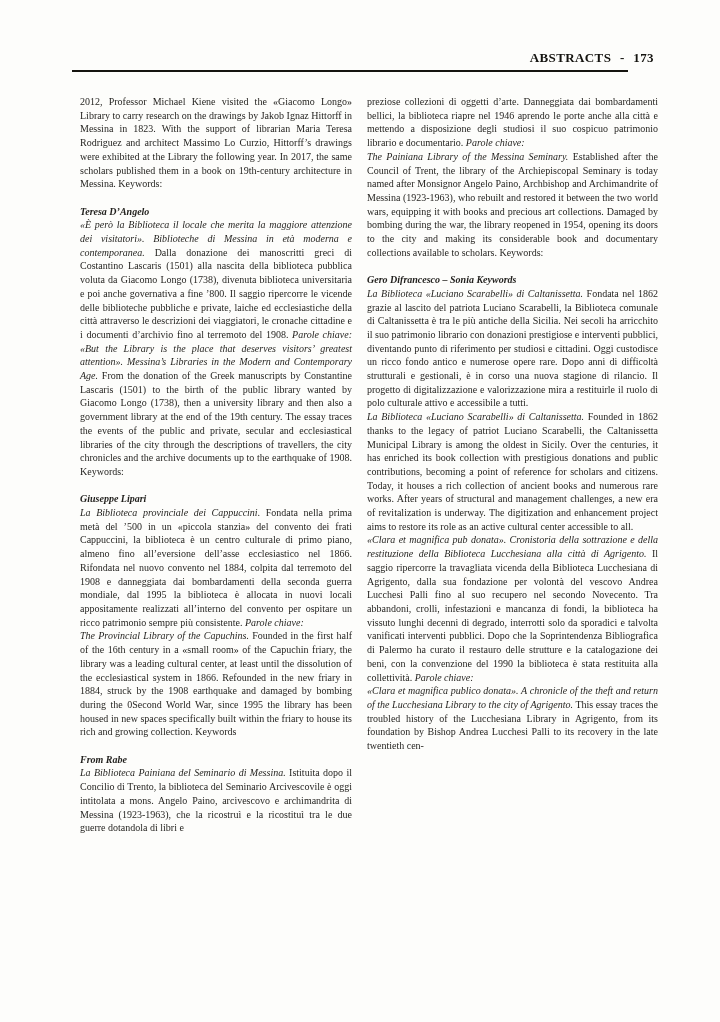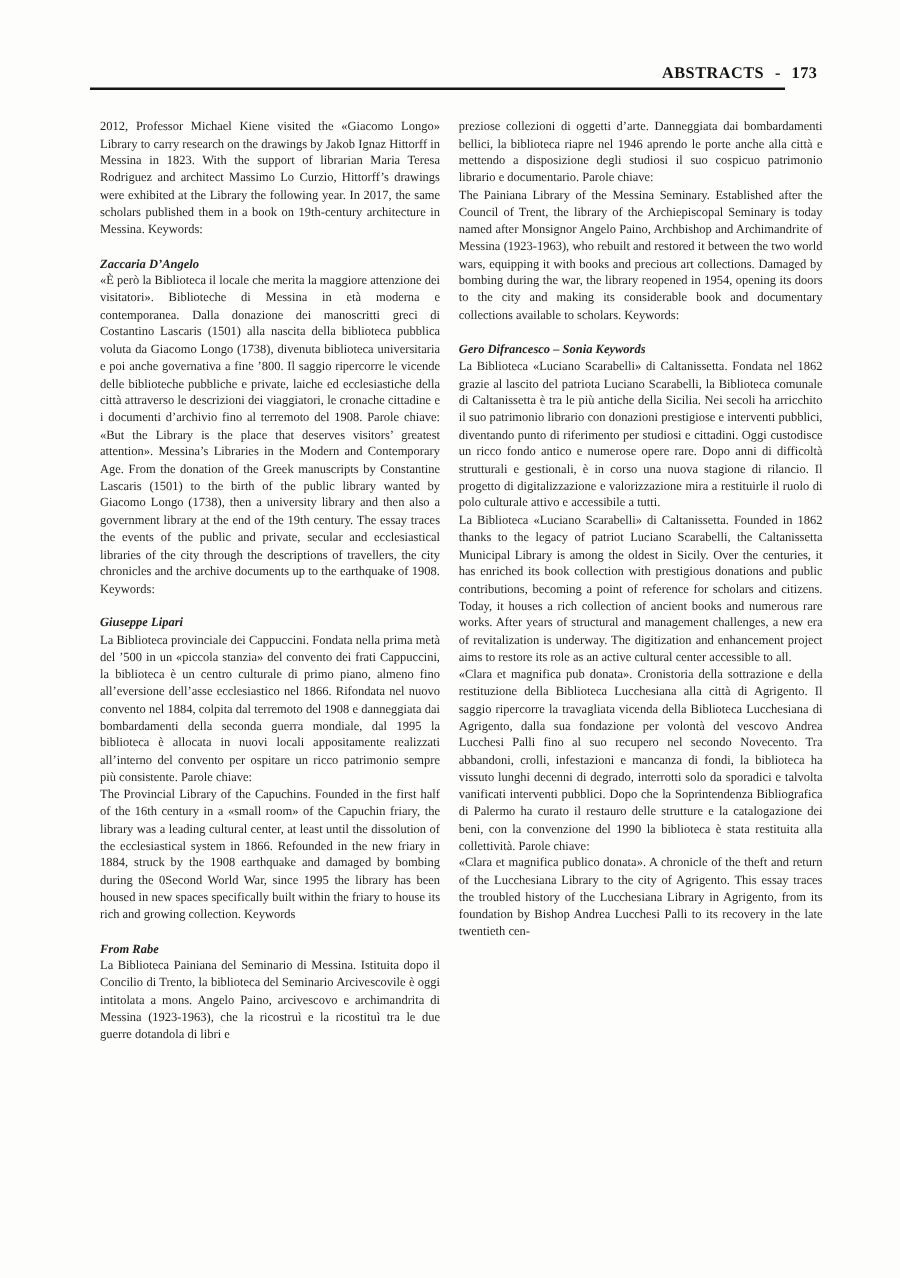--- a/index.html
+++ b/index.html
@@ -35,7 +35,7 @@
   .author{
     font-weight:bold;font-style:italic;margin-top:13.7px;
   }
-  .it{}
+  .it{font-style:italic;}
 </style>
 </head>
 <body>

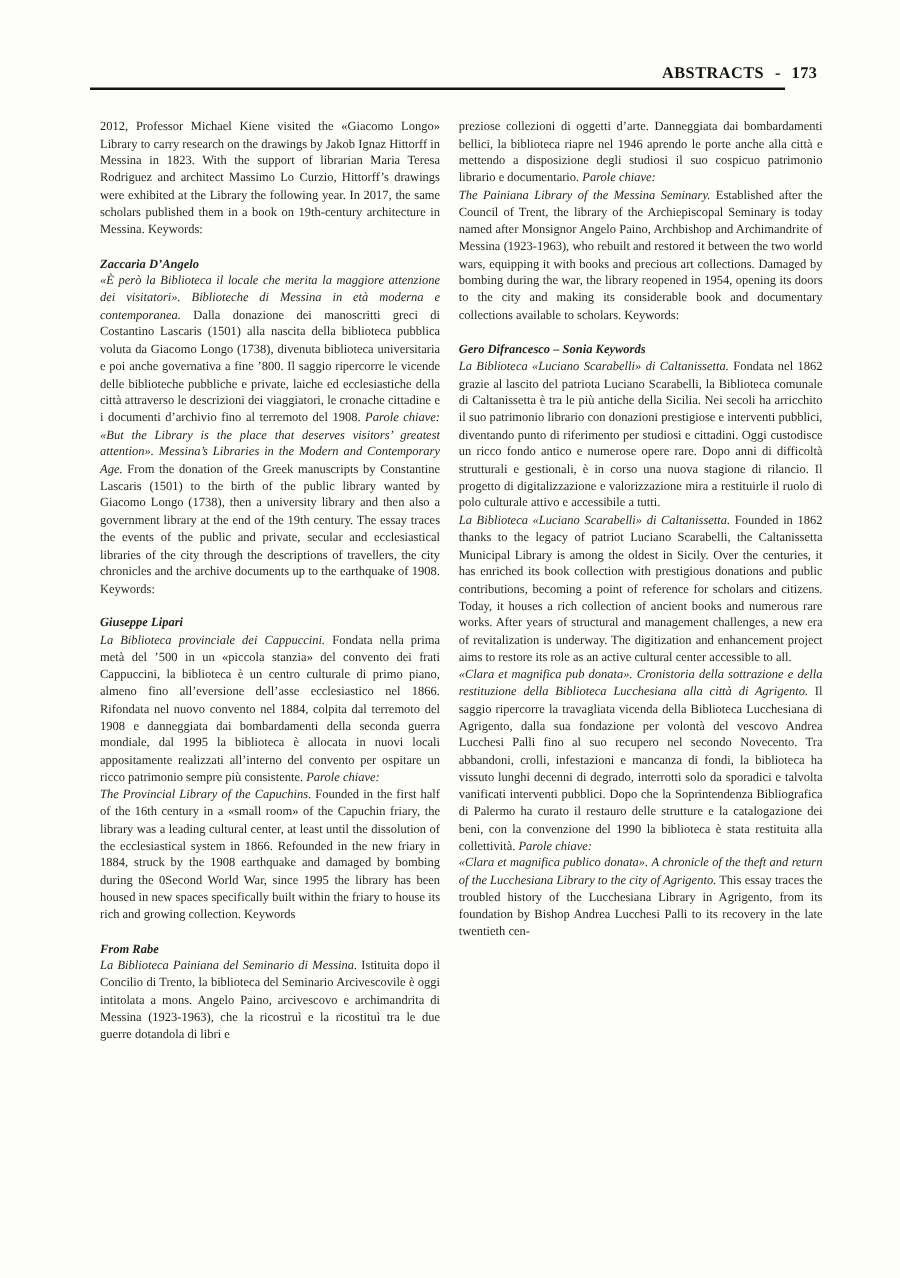--- a/index.html
+++ b/index.html
@@ -48,7 +48,7 @@
   <div class="columns">
     <div class="col col-left" id="col-left">
         <p class="para"><span>2012, Professor Michael Kiene visited the «Giacomo Longo» Library to carry research on the drawings by Jakob Ignaz Hittorff in Messina in 1823. With the support of librarian Maria Teresa Rodriguez and architect Massimo Lo Curzio, Hittorff’s drawings were exhibited at the Library the following year. In 2017, the same scholars published them in a book on 19th-century architecture in Messina. Keywords:</span></p>
-        <div class="author">Zaccaria D’Angelo</div>
+        <div class="author">Teresa D’Angelo</div>
         <p class="para"><span class="it">«È però la Biblioteca il locale che merita la maggiore attenzione dei visitatori». Biblioteche di Messina in età moderna e contemporanea.</span><span> Dalla donazione dei manoscritti greci di Costantino Lascaris (1501) alla nascita della biblioteca pubblica voluta da Giacomo Longo (1738), divenuta biblioteca universitaria e poi anche governativa a fine ’800. Il saggio ripercorre le vicende delle biblioteche pubbliche e private, laiche ed ecclesiastiche della città attraverso le descrizioni dei viaggiatori, le cronache cittadine e i documenti d’archivio fino al terremoto del 1908. </span><span class="it">Parole chiave: «But the Library is the place that deserves visitors’ greatest attention». Messina’s Libraries in the Modern and Contemporary Age.</span><span> From the donation of the Greek manuscripts by Constantine Lascaris (1501) to the birth of the public library wanted by Giacomo Longo (1738), then a university library and then also a government library at the end of the 19th century. The essay traces the events of the public and private, secular and ecclesiastical libraries of the city through the descriptions of travellers, the city chronicles and the archive documents up to the earthquake of 1908. Keywords:</span></p>
         <div class="author">Giuseppe Lipari</div>
         <p class="para"><span class="it">La Biblioteca provinciale dei Cappuccini.</span><span> Fondata nella prima metà del ’500 in un «piccola stanzia» del convento dei frati Cappuccini, la biblioteca è un centro culturale di primo piano, almeno fino all’eversione dell’asse ecclesiastico nel 1866. Rifondata nel nuovo convento nel 1884, colpita dal terremoto del 1908 e danneggiata dai bombardamenti della seconda guerra mondiale, dal 1995 la biblioteca è allocata in nuovi locali appositamente realizzati all’interno del convento per ospitare un ricco patrimonio sempre più consistente. </span><span class="it">Parole chiave:</span></p>

